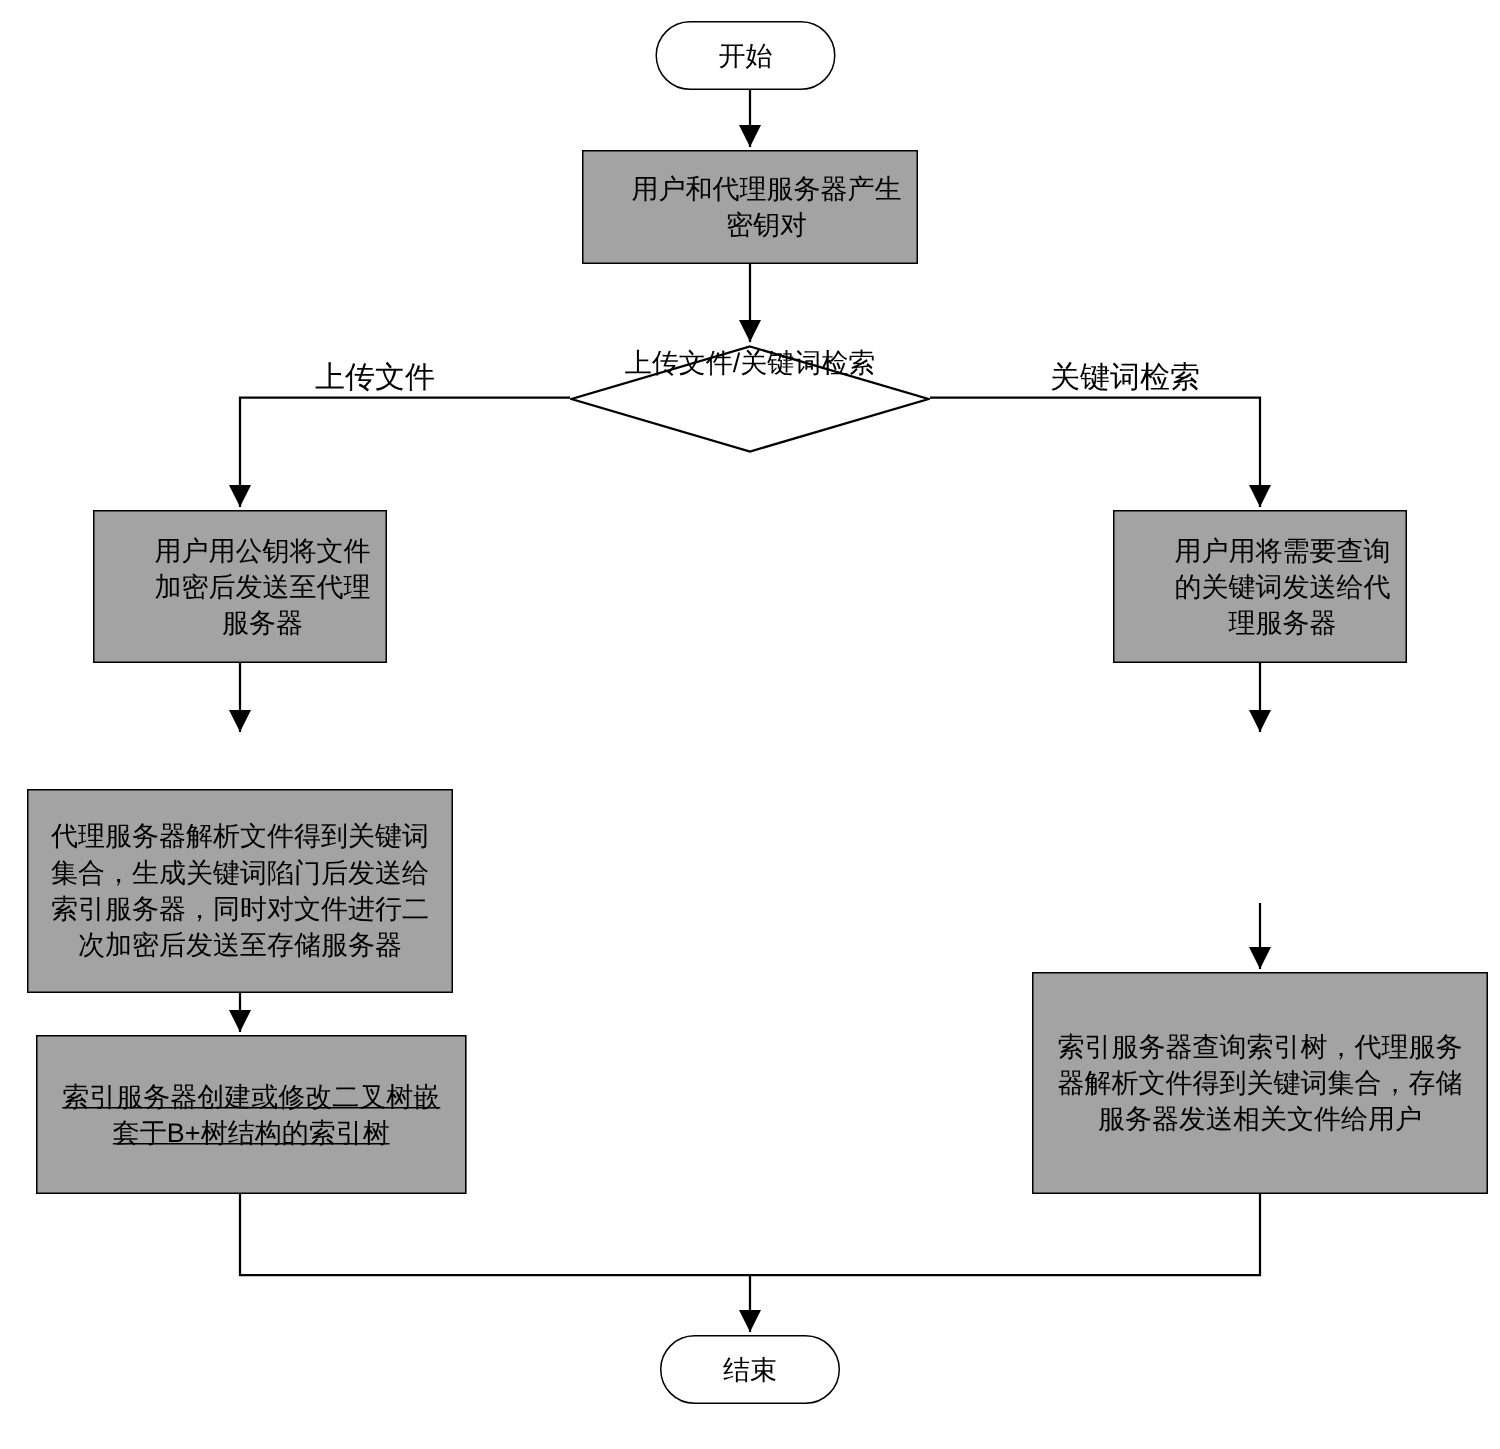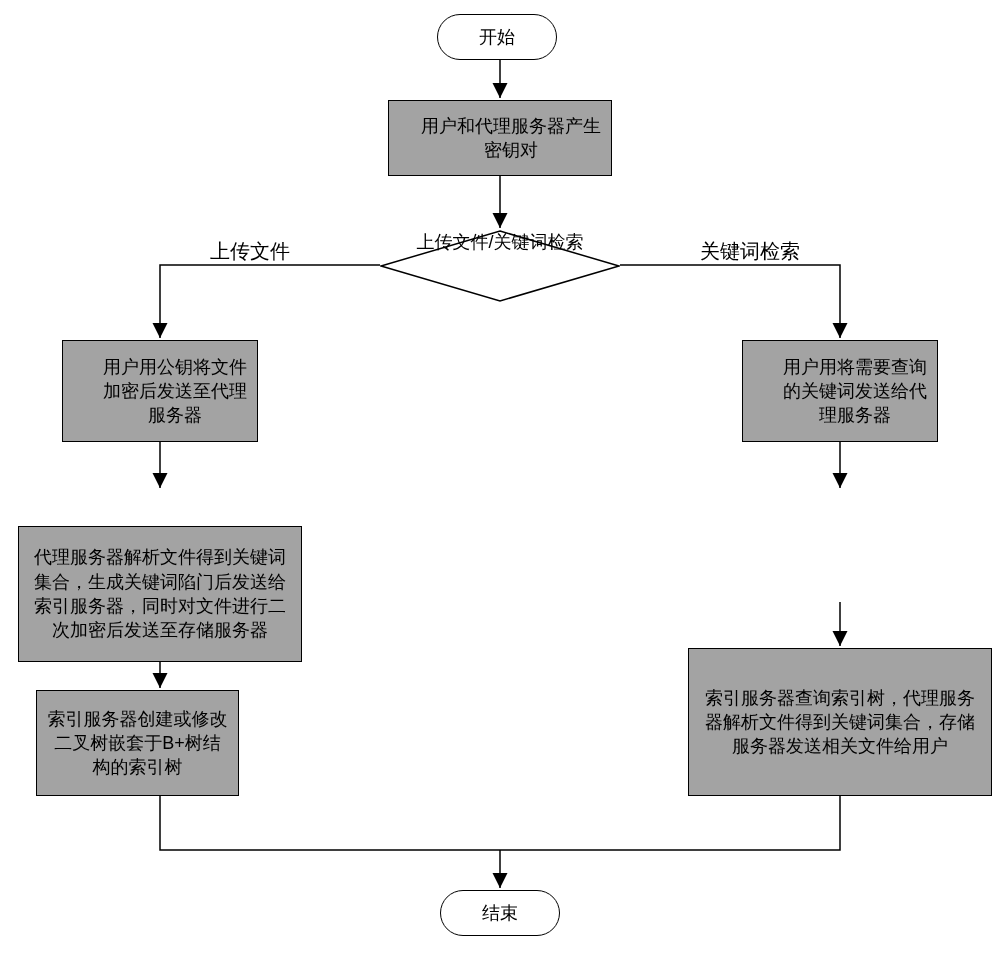--- a/index.html
+++ b/index.html
@@ -123,7 +123,7 @@
     <span>代理服务器解析文件得到关键词集合，生成关键词陷门后发送给索引服务器，同时对文件进行二次加密后发送至存储服务器</span>
   </div>
 
-  <div class="node process" style="left:36px; top:690px; width:203px; height:106px;">
+  <div class="node process" style="left:24px; top:690px; width:287px; height:106px;text-decoration:underline;">
     <span>索引服务器创建或修改二叉树嵌套于B+树结构的索引树</span>
   </div>
 

